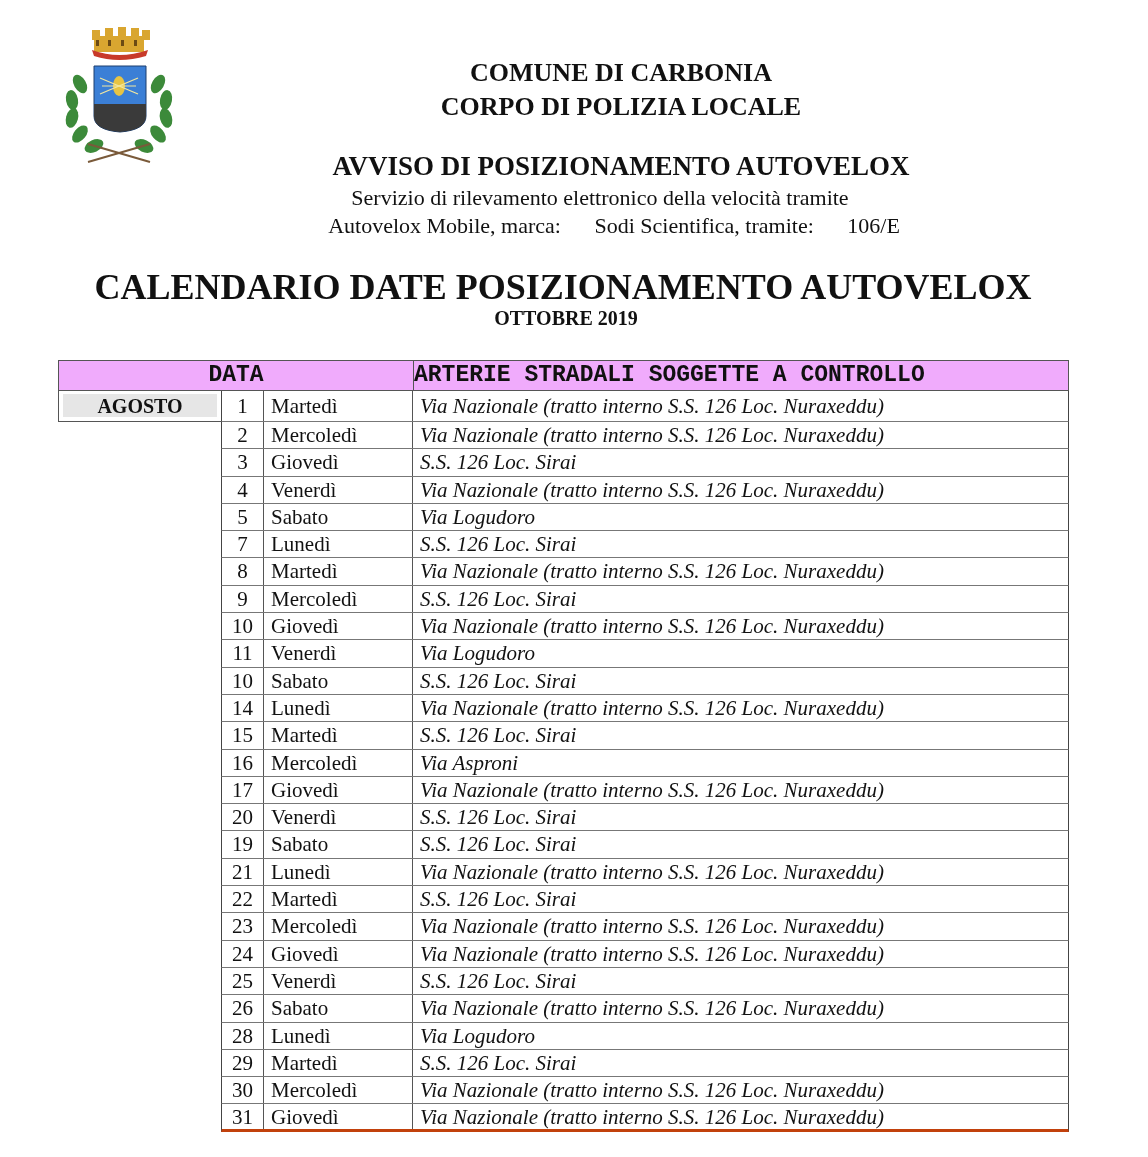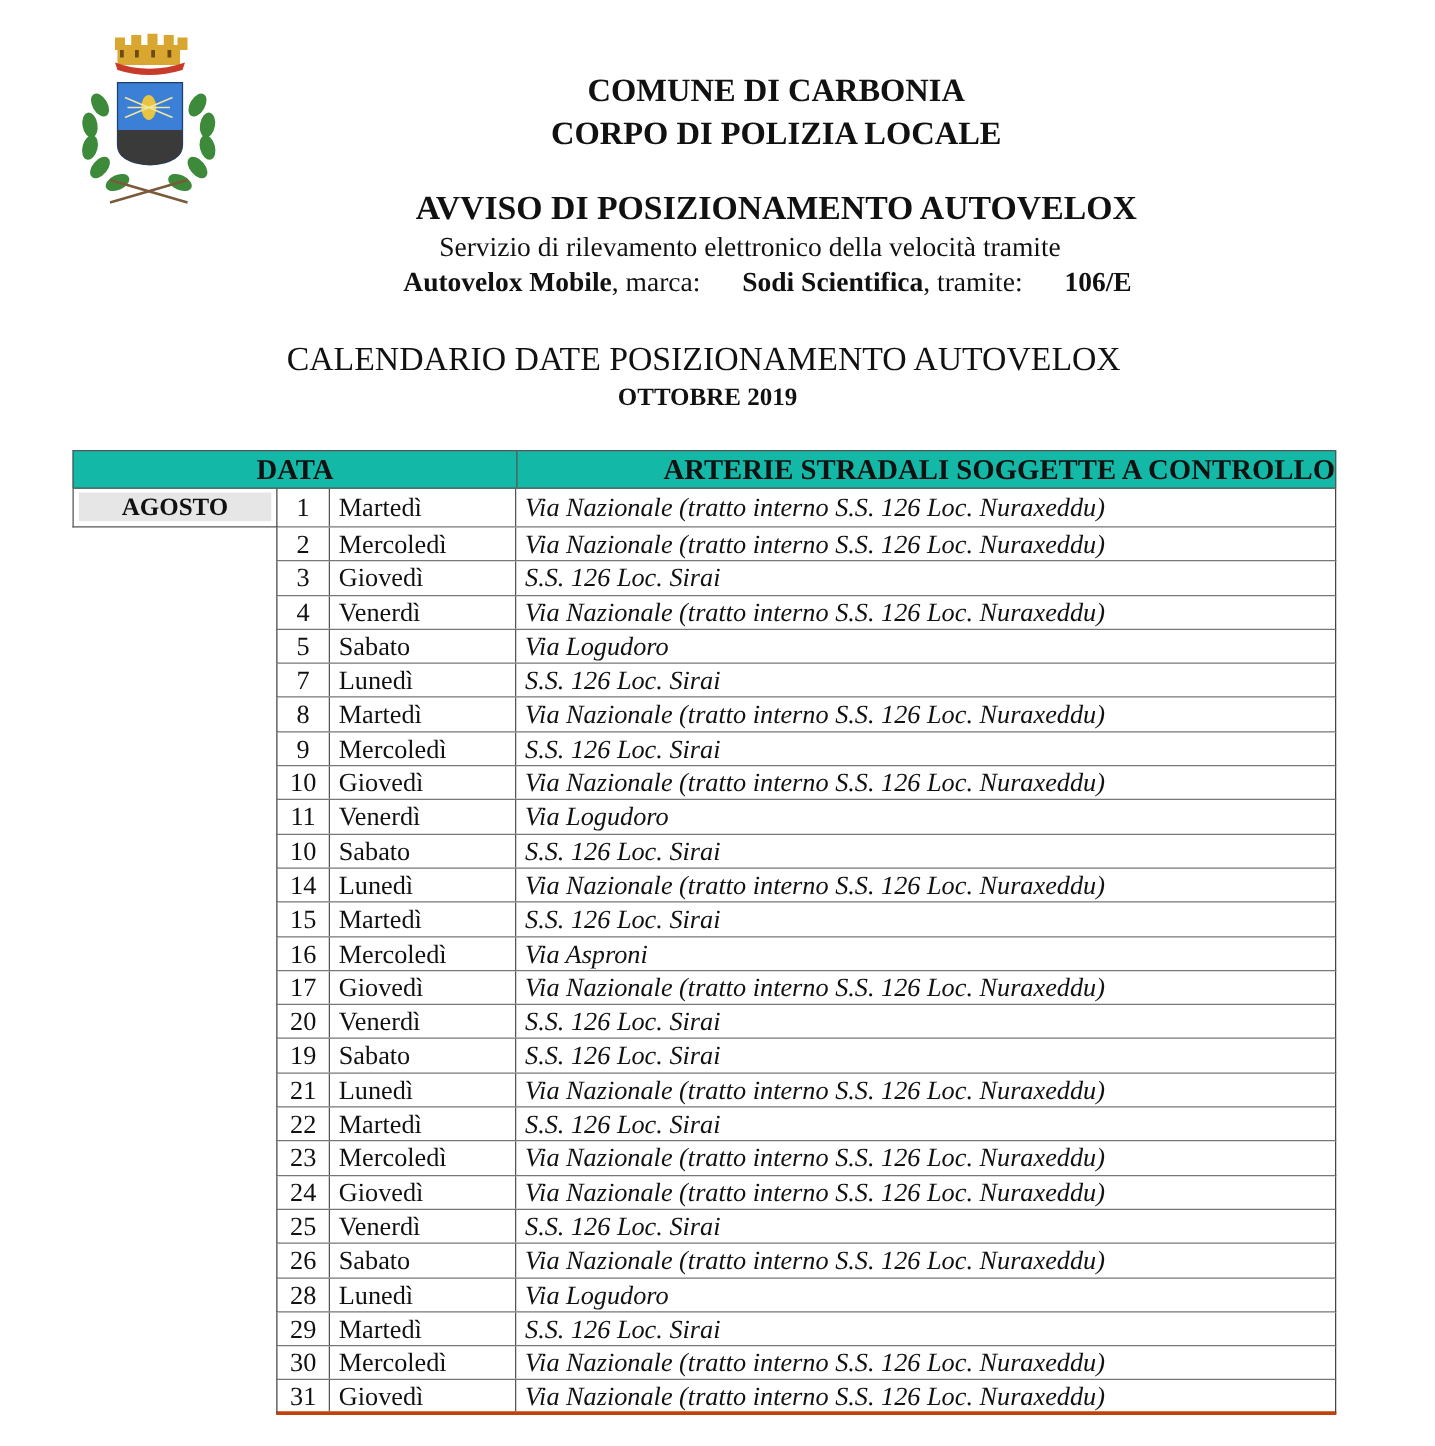--- a/index.html
+++ b/index.html
@@ -14,7 +14,7 @@
     .t3 { left: 0; width: 1242px; top: 150px; font-size: 27px; font-weight: bold; line-height: 33px; }
     .t4 { left: 0; width: 1200px; top: 185px; font-size: 22px; line-height: 26px; }
     .t5 { left: 0; width: 1200px; top: 213px; font-size: 22px; line-height: 26px; }
-    .t5 b { font-weight: bold; margin-left: 28px; }
+    .t5 b { font-weight: normal; margin-left: 28px; }
     .t6 { left: 0; width: 1126px; top: 271px; font-size: 27px; font-weight: normal; line-height: 32px; }
     .t7 { left: 0; width: 1132px; top: 305px; font-size: 20px; font-weight: bold; line-height: 26px; }
 

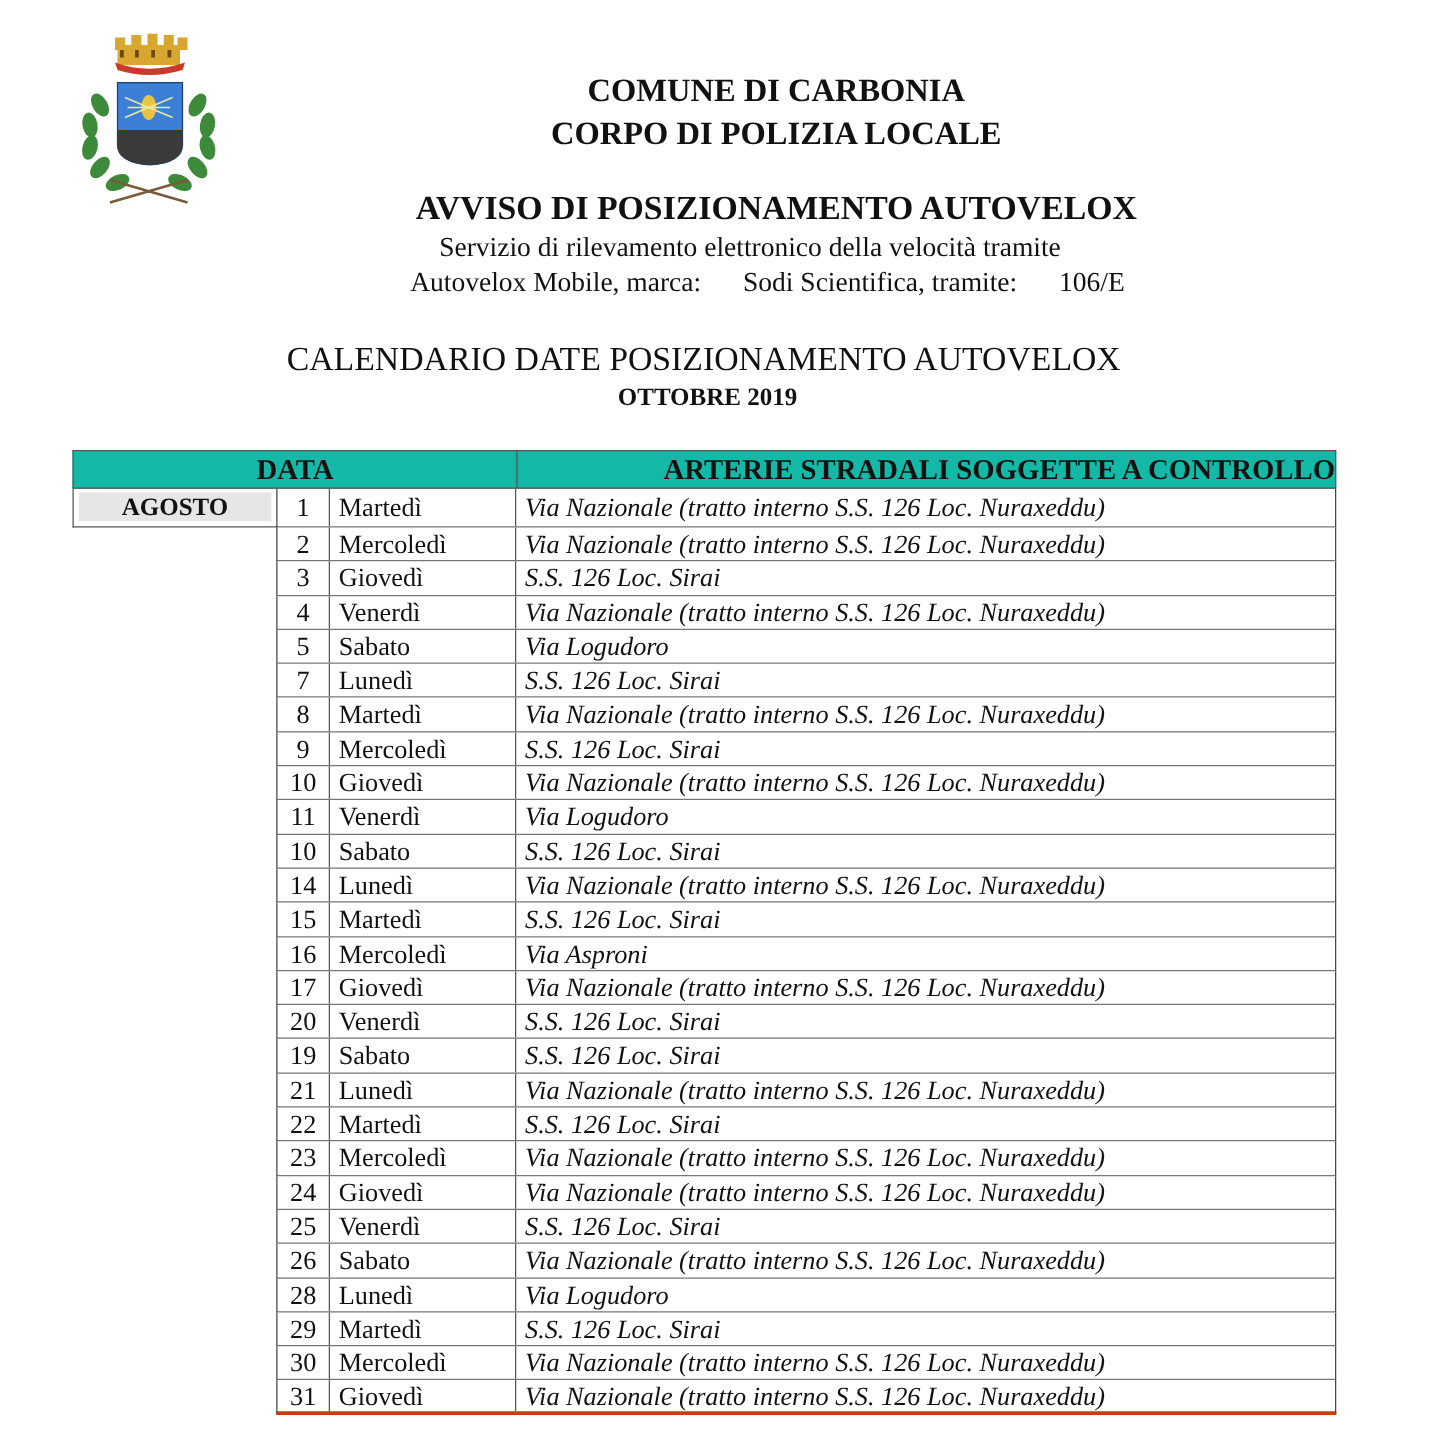--- a/index.html
+++ b/index.html
@@ -15,7 +15,7 @@
     .t4 { left: 0; width: 1200px; top: 185px; font-size: 22px; line-height: 26px; }
     .t5 { left: 0; width: 1200px; top: 213px; font-size: 22px; line-height: 26px; }
     .t5 b { font-weight: normal; margin-left: 28px; }
-    .t6 { left: 0; width: 1126px; top: 271px; font-size: 27px; font-weight: normal; line-height: 32px; }
+    .t6 { left: 0; width: 1126px; top: 271px; font-size: 36px; font-weight: bold; line-height: 32px; }
     .t7 { left: 0; width: 1132px; top: 305px; font-size: 20px; font-weight: bold; line-height: 26px; }
 
     .tbl-head {

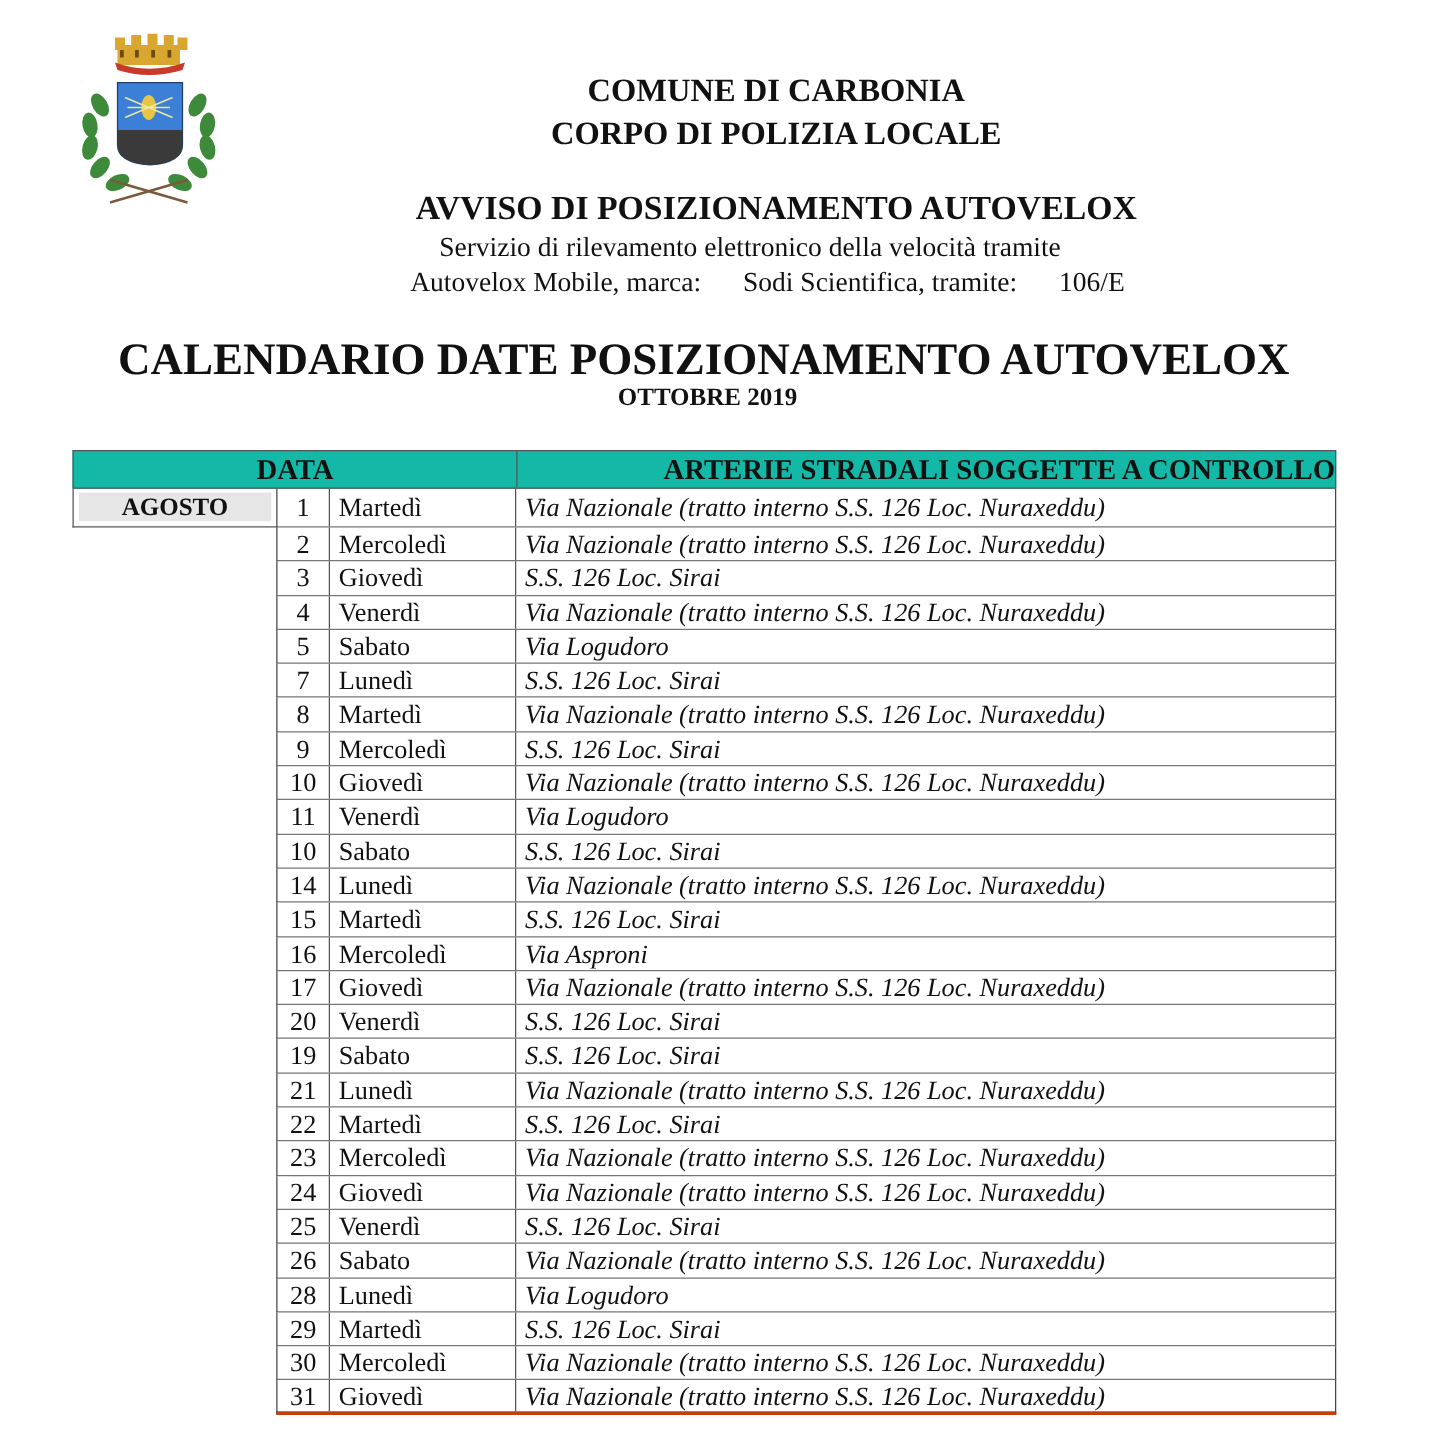--- a/index.html
+++ b/index.html
@@ -20,8 +20,8 @@
 
     .tbl-head {
       position: absolute; left: 58px; top: 360px; width: 1011px; height: 31px;
-      background: #14b8a6; border: 1px solid #555; box-sizing: border-box;
-      display: flex; font-weight: bold; font-size: 23px; line-height: 29px;
+      background: #f0abfc; border: 1px solid #555; box-sizing: border-box;
+      display: flex; font-weight: bold; font-size: 23px; line-height: 29px; font-family: Liberation Mono, monospace;
     }
     .tbl-head .h-data { width: 354px; text-align: center; border-right: 1px solid #555; }
     .tbl-head .h-art { flex: 1; text-align: right; }

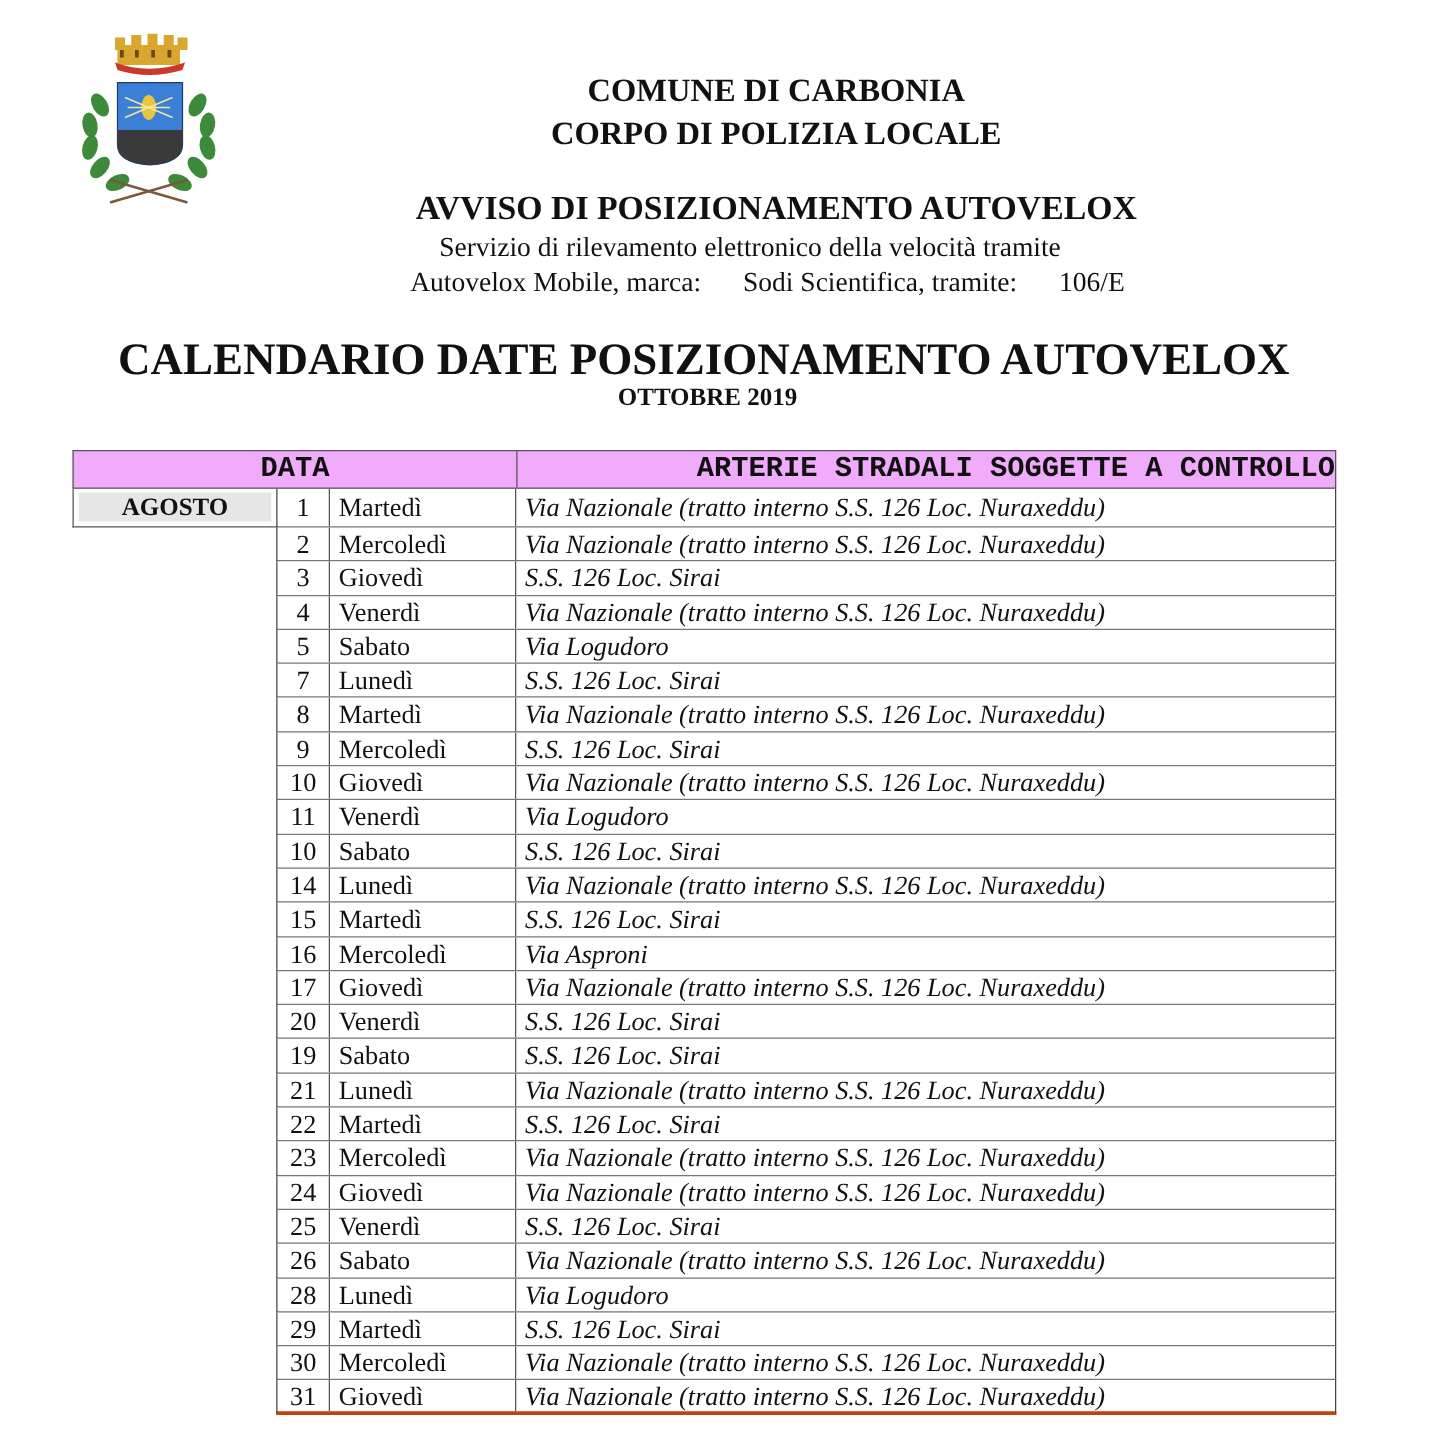--- a/index.html
+++ b/index.html
@@ -24,7 +24,7 @@
       display: flex; font-weight: bold; font-size: 23px; line-height: 29px; font-family: Liberation Mono, monospace;
     }
     .tbl-head .h-data { width: 354px; text-align: center; border-right: 1px solid #555; }
-    .tbl-head .h-art { flex: 1; text-align: right; }
+    .tbl-head .h-art { flex: 1; text-align: left; }
 
     .month-cell {
       position: absolute; left: 58px; top: 391px; width: 164px; height: 31px;

